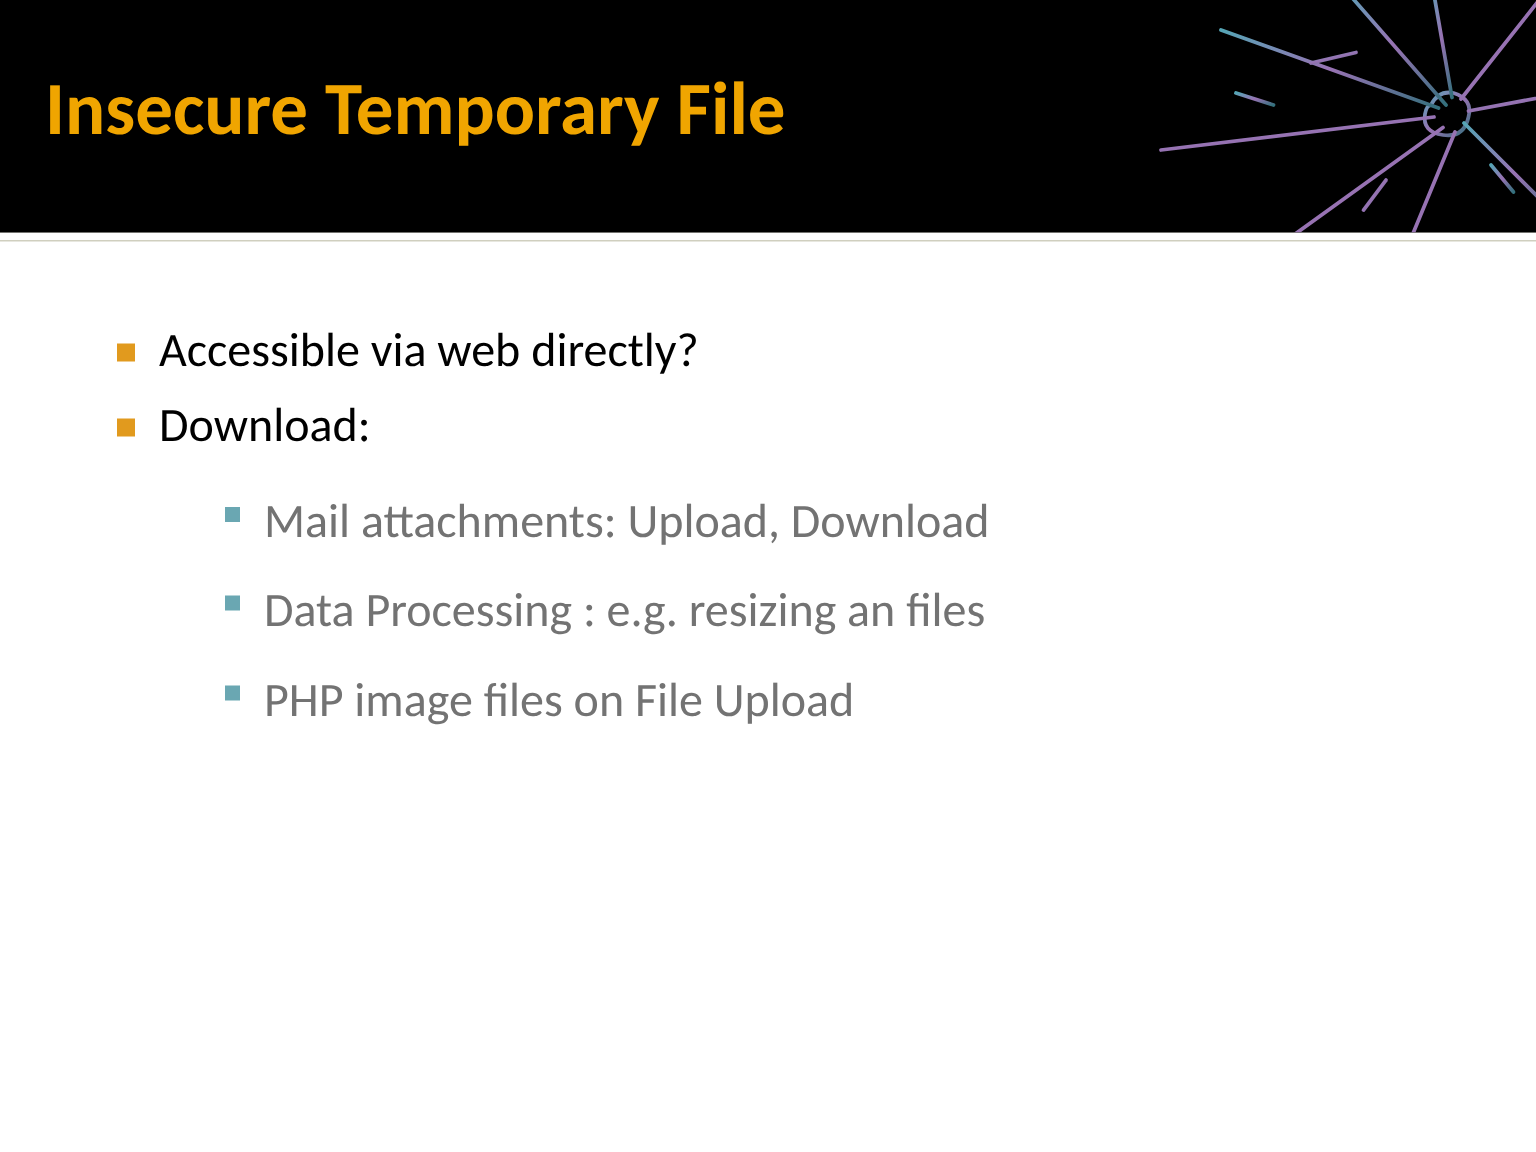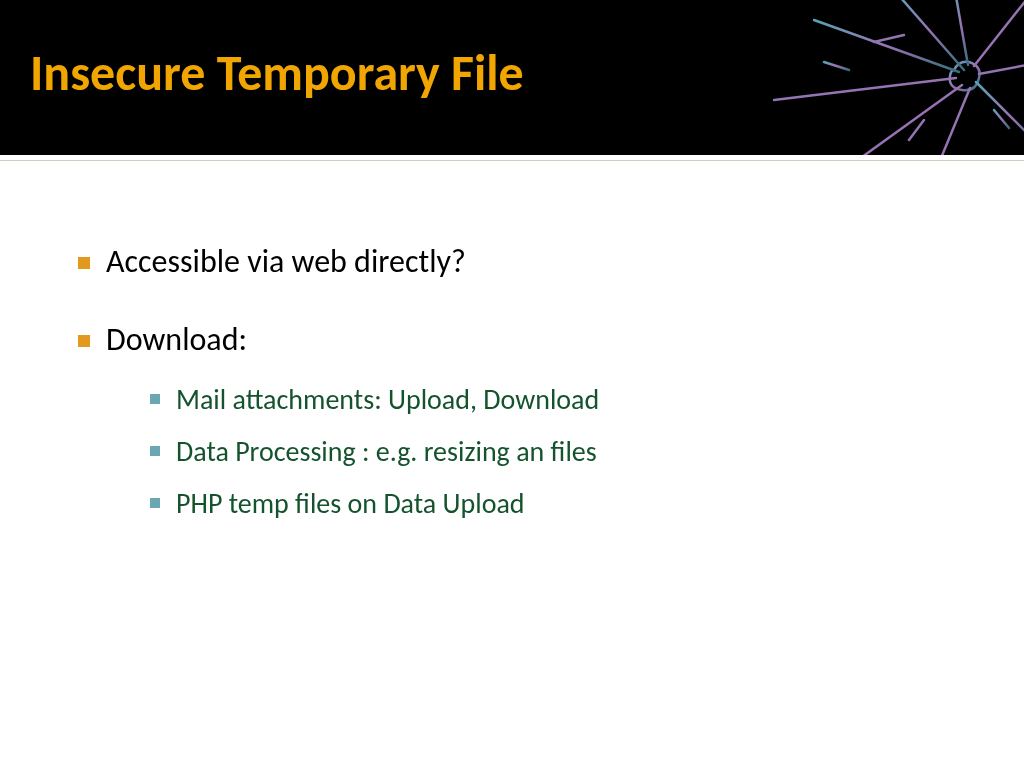--- a/index.html
+++ b/index.html
@@ -50,7 +50,6 @@
     color: #000;
     line-height: 1.55;
     font-weight: 400;
-    margin-top: 28px;
   }
   ul.level1 > li::before {
     content: "";

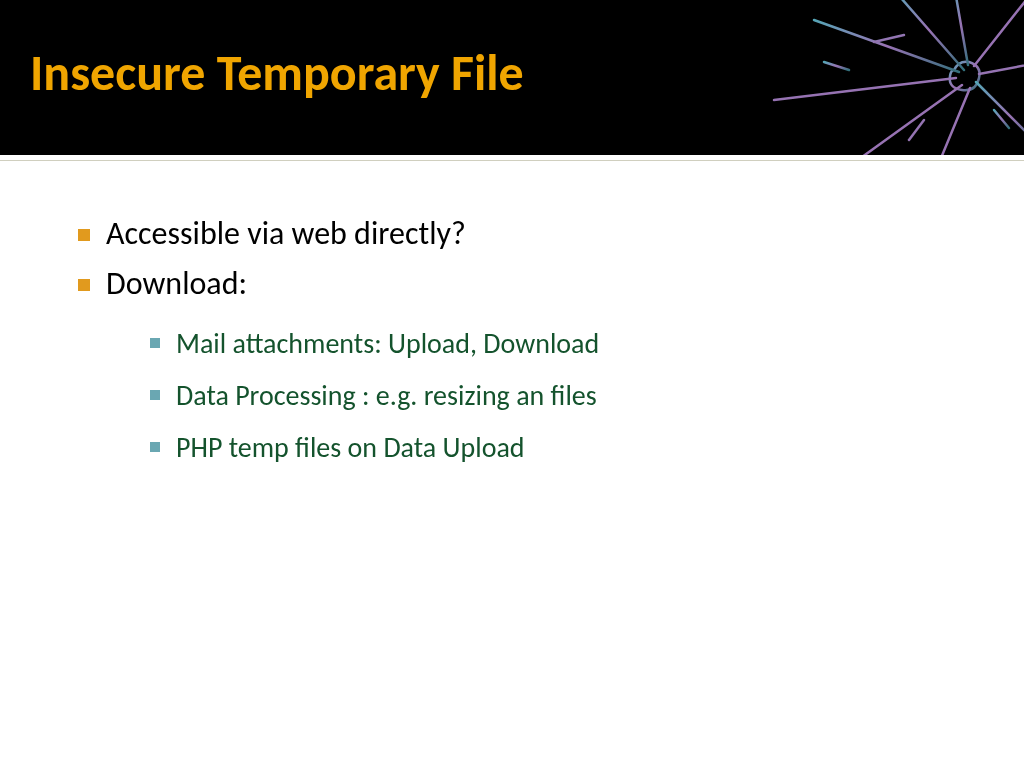--- a/index.html
+++ b/index.html
@@ -67,8 +67,8 @@
   ul.level2 > li {
     position: relative;
     padding-left: 70px;
-    font-size: 28px;
-    color: #14532d;
+    font-size: 32px;
+    color: #737373;
     line-height: 1.85;
     font-weight: 400;
   }

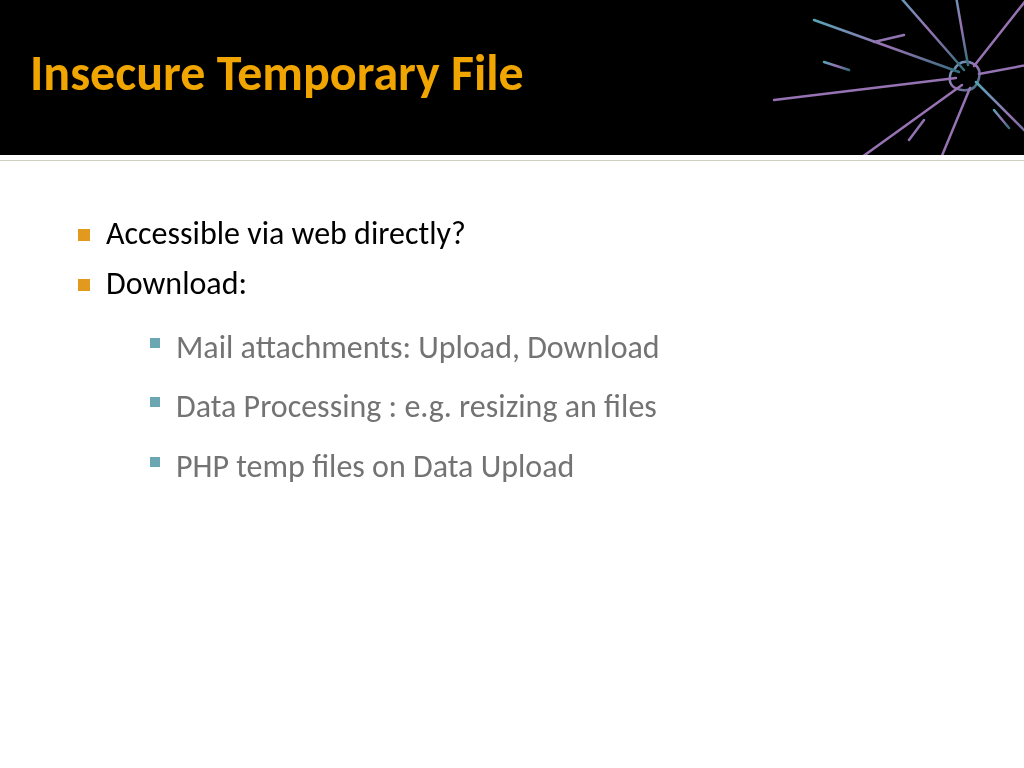--- a/index.html
+++ b/index.html
@@ -123,7 +123,7 @@
         <ul class="level2">
           <li><span>Mail attachments: Upload, Download</span></li>
           <li><span>Data Processing : e.g. resizing an files</span></li>
-          <li><span>PHP temp files on Data Upload</span></li>
+          <li><span>PHP image files on File Upload</span></li>
         </ul>
       </li>
     </ul>

